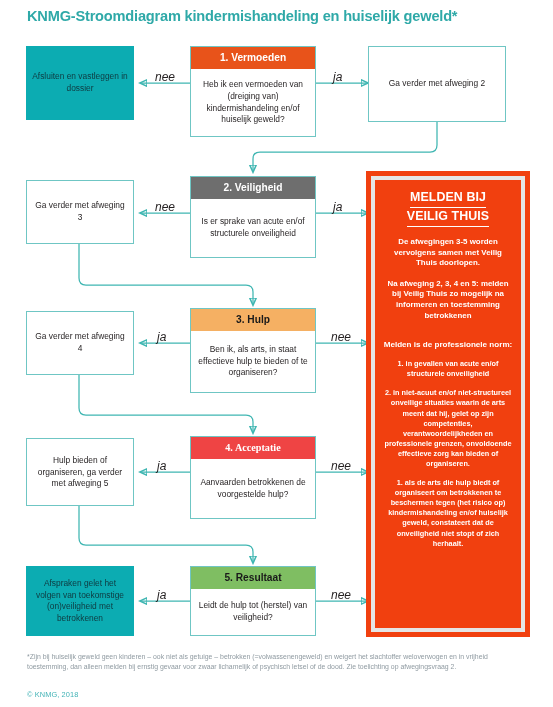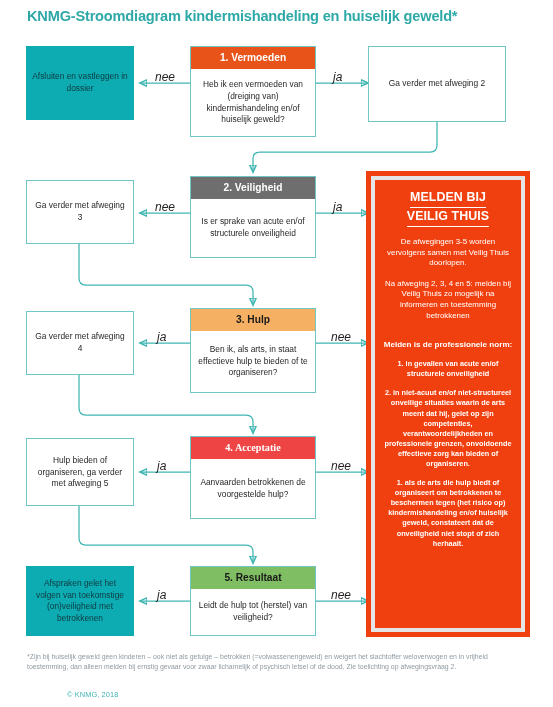--- a/index.html
+++ b/index.html
@@ -95,7 +95,7 @@
   }
   .red-p{
     text-align:center;color:#ffffff;
-    font-size:7.9px;font-weight:normal;
+    font-size:7.9px;font-weight:bold;
     line-height:10.6px;
     margin-top:10px;
   }

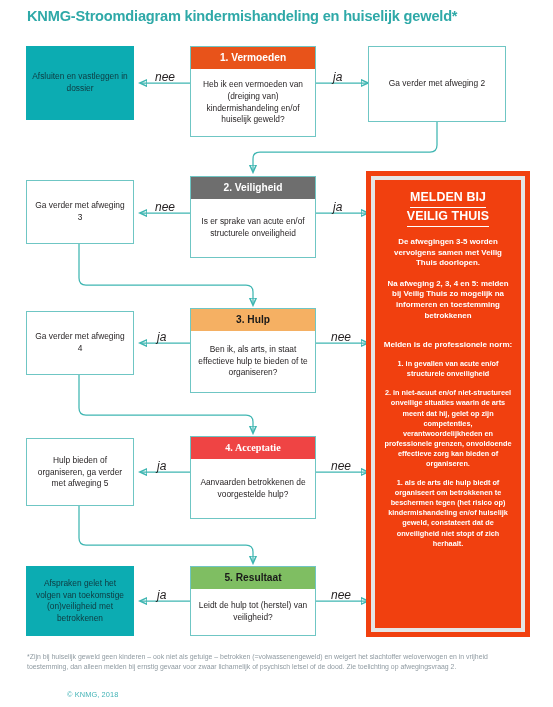--- a/index.html
+++ b/index.html
@@ -131,7 +131,6 @@
     font-size:7.4px;
     color:#43b3b6;
     letter-spacing:0.1px;
-    margin-left:40px;
   }
 
   svg.edges{position:absolute;left:0;top:0;width:553px;height:707px;pointer-events:none;}

